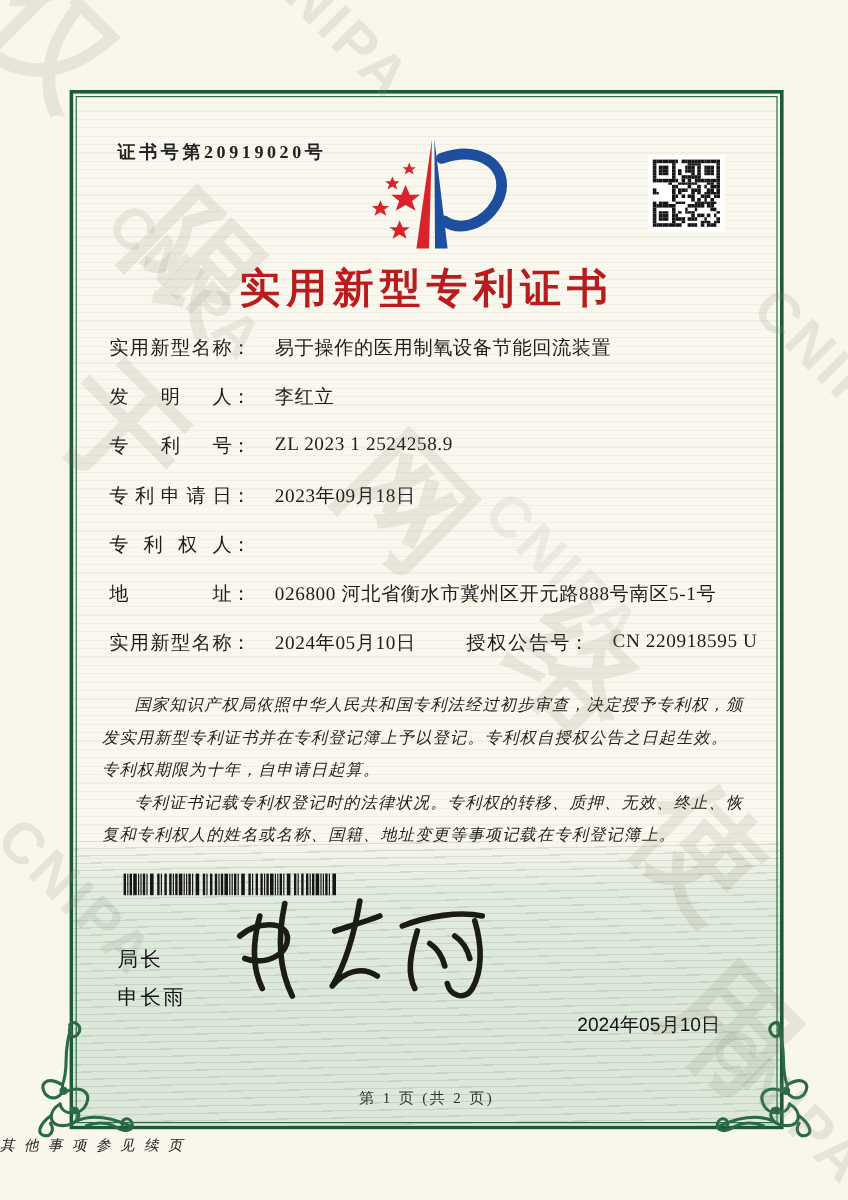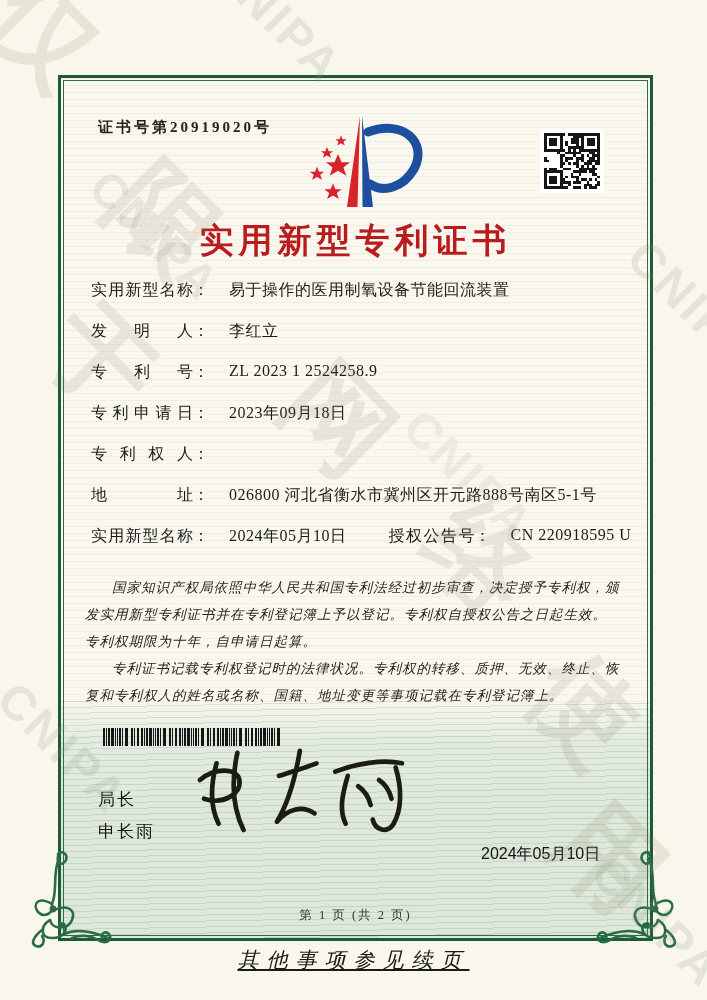--- a/index.html
+++ b/index.html
@@ -86,8 +86,8 @@
   .issue-date { position:absolute; left:420px; top:766px; font-size:16px; color:#131313; font-family:"Liberation Sans","DejaVu Sans",sans-serif;}
   .page-note { position:absolute; left:0; right:0; top:829px; text-align:center; font-size:12.5px; letter-spacing:2px; color:#333; }
   .footer-note {
-    position:absolute; left:0; right:0; top:946px; text-align:center; z-index:3;
-    font-size:21px; letter-spacing:8px; color:#1a1a1a; font-style:italic;text-decoration:underline;
+    position:absolute; left:0; right:0; top:946px; text-align:left; z-index:3;
+    font-size:12px; letter-spacing:8px; color:#1a1a1a; font-style:italic;
   }
   
   .flourish { position:absolute; width:104px; height:104px; z-index:4; }

